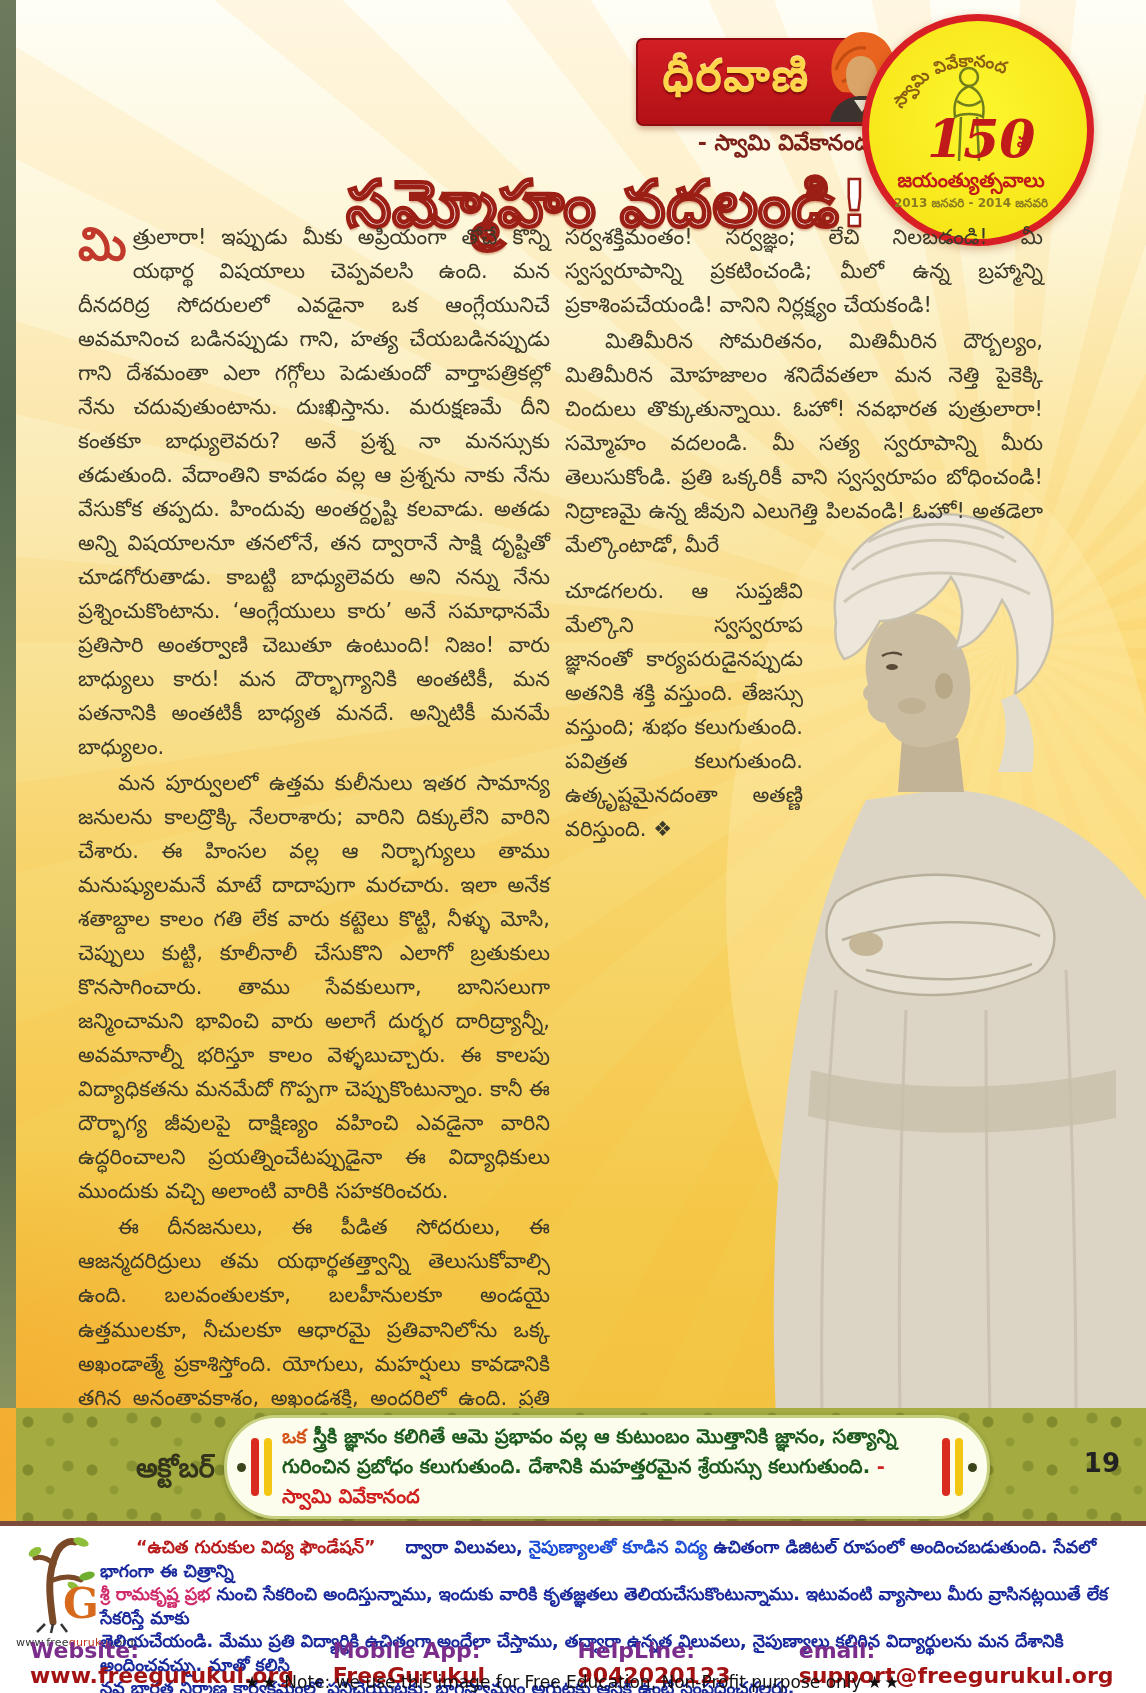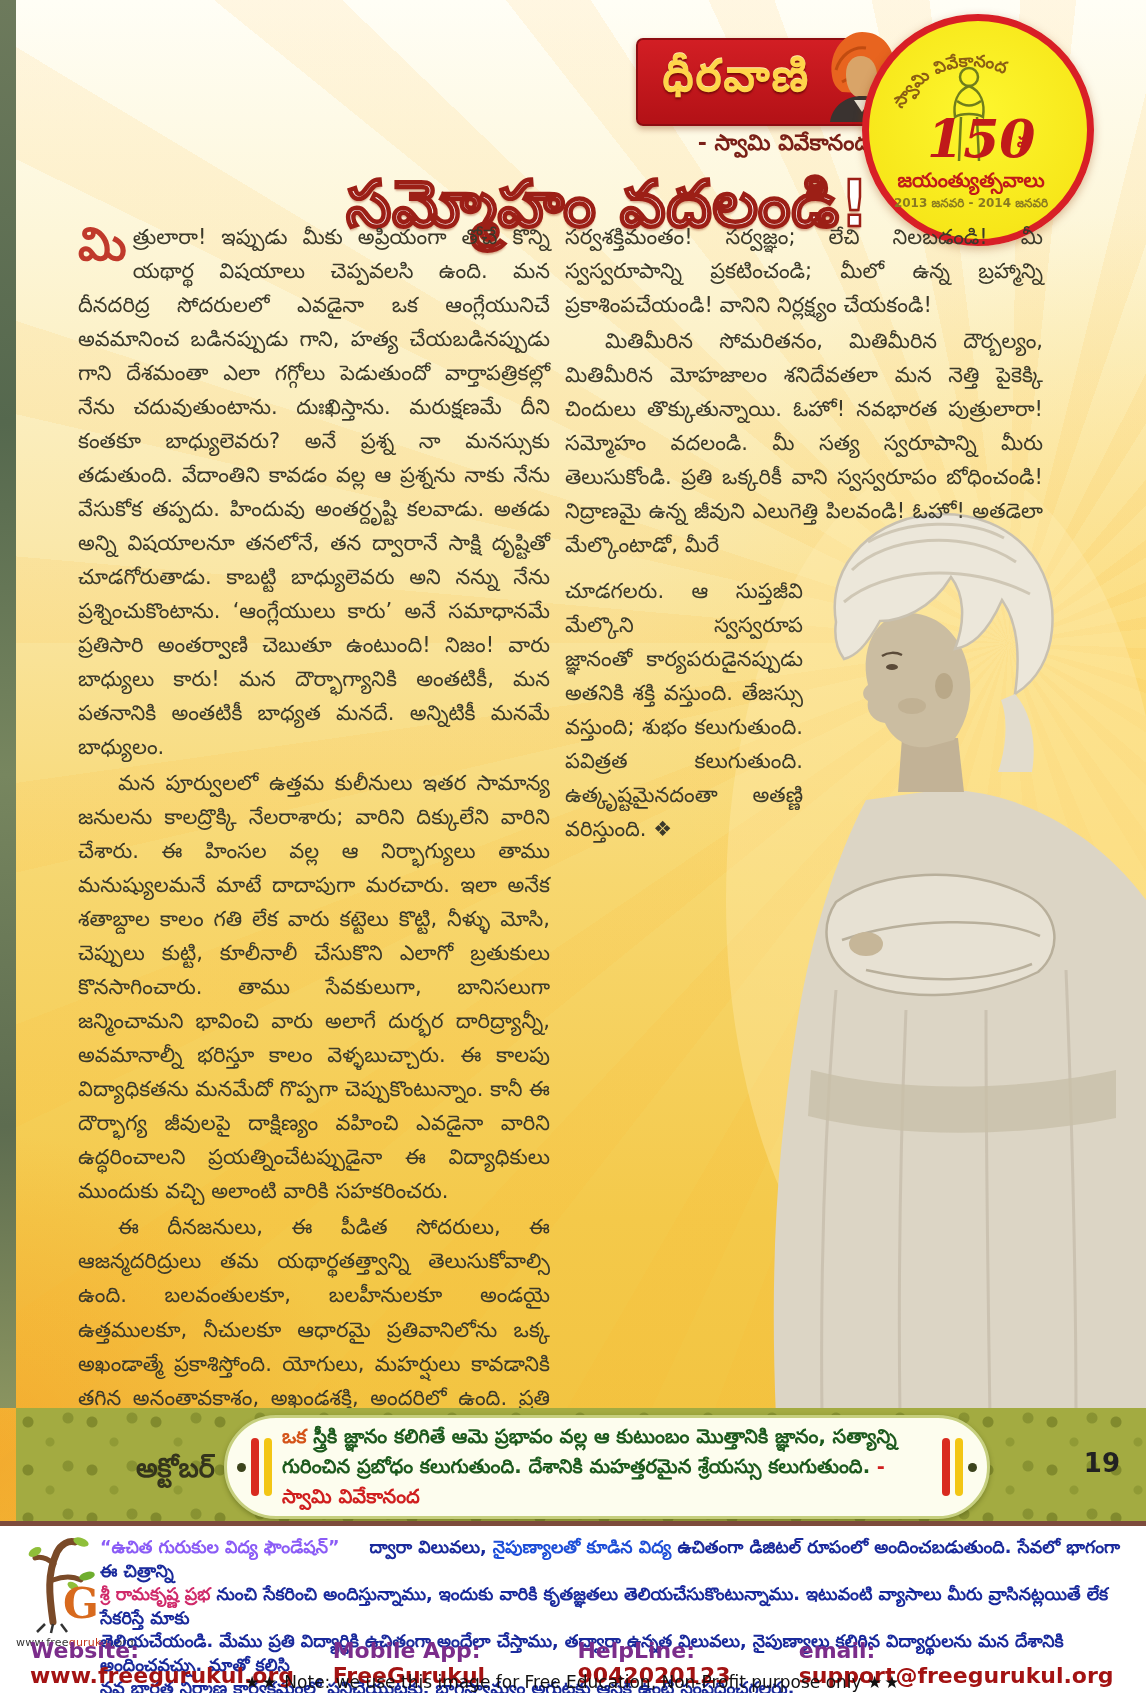--- a/index.html
+++ b/index.html
@@ -186,7 +186,7 @@
       <div class="fg-caption"><span style="color: rgb(51, 51, 51);">www.free</span><span style="color: rgb(194, 52, 29);">gurukul</span><span style="color: rgb(51, 51, 51);">.org</span></div>
     </div>
     <div class="bottom-lines">
-      <div><span style="color: #8b5cf6;">“ఉచిత గురుకుల విద్య ఫౌండేషన్”</span><span style="color: rgb(26, 42, 156); margin-left: 24px;"> ద్వారా విలువలు, </span><span style="color: #1d4ed8;">నైపుణ్యాలతో కూడిన విద్య</span><span style="color: rgb(26, 42, 156);"> ఉచితంగా డిజిటల్ రూపంలో అందించబడుతుంది. సేవలో భాగంగా ఈ చిత్రాన్ని</span></div>
+      <div><span style="color: #b91c1c; margin-left: 36px;">“ఉచిత గురుకుల విద్య ఫౌండేషన్”</span><span style="color: rgb(26, 42, 156); margin-left: 24px;"> ద్వారా విలువలు, </span><span style="color: #1d4ed8;">నైపుణ్యాలతో కూడిన విద్య</span><span style="color: rgb(26, 42, 156);"> ఉచితంగా డిజిటల్ రూపంలో అందించబడుతుంది. సేవలో భాగంగా ఈ చిత్రాన్ని</span></div>
       <div><span style="color: rgb(208, 42, 106);">శ్రీ రామకృష్ణ ప్రభ</span><span style="color: rgb(26, 42, 156);"> నుంచి సేకరించి అందిస్తున్నాము, ఇందుకు వారికి కృతజ్ఞతలు తెలియచేసుకొంటున్నాము.  ఇటువంటి వ్యాసాలు మీరు వ్రాసినట్లయితే లేక సేకరిస్తే మాకు</span></div>
       <div><span style="color: rgb(26, 42, 156);">తెలియచేయండి. మేము ప్రతి విద్యార్థికి ఉచితంగా అందేలా చేస్తాము, తద్వారా ఉన్నత విలువలు, నైపుణ్యాలు కలిగిన విద్యార్థులను మన దేశానికి అందించవచ్చు. మాతో కలిసి</span></div>
       <div><span style="color: rgb(26, 42, 156);">నవ భారత నిర్మాణ కార్యక్రమంలో పనిచేయుటకు, భాగస్వామ్యం అగుటకు ఆసక్తి ఉంటే సంప్రదించగలరు.</span></div>

